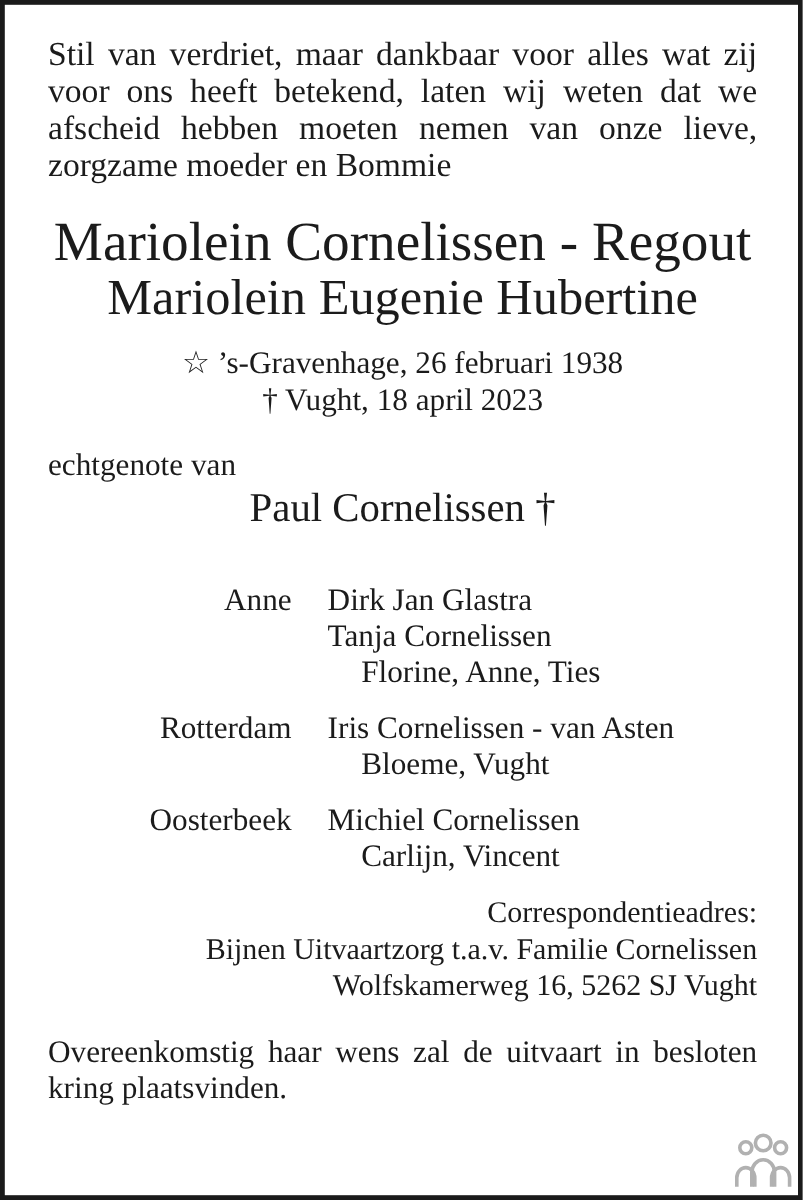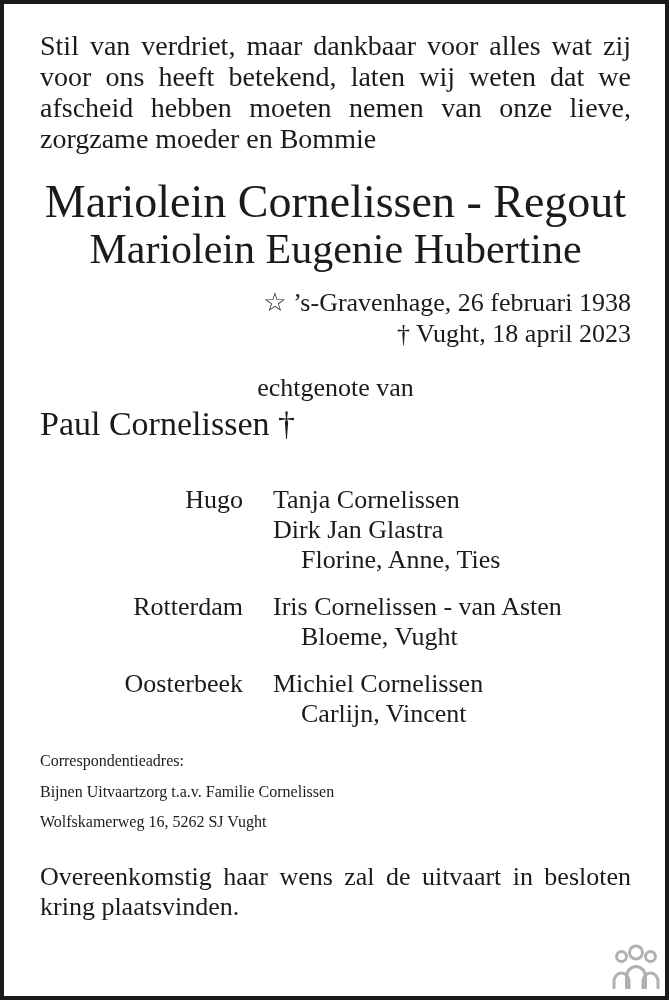--- a/index.html
+++ b/index.html
@@ -38,7 +38,7 @@
   }
   .dates {
     margin-top: 18px;
-    text-align: right;
+    text-align: center;
     font-size: 26px;
     line-height: 31px;
   }

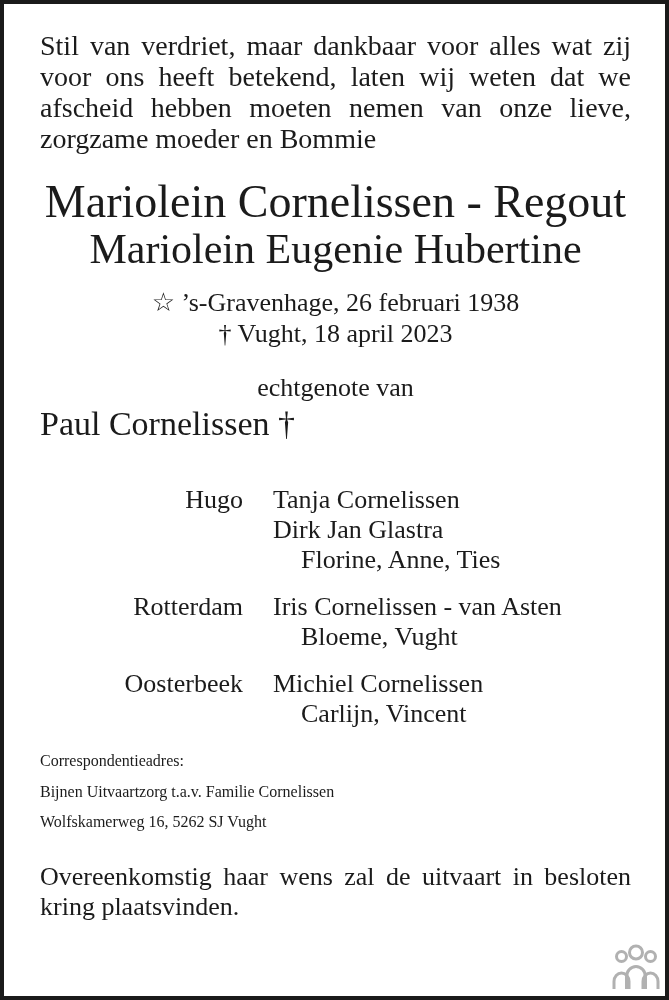--- a/index.html
+++ b/index.html
@@ -44,7 +44,7 @@
   }
   .spouse-label {
     margin-top: 24px;
-    text-align: center;
+    text-align: left;
     font-size: 26px;
     line-height: 30px;
   }

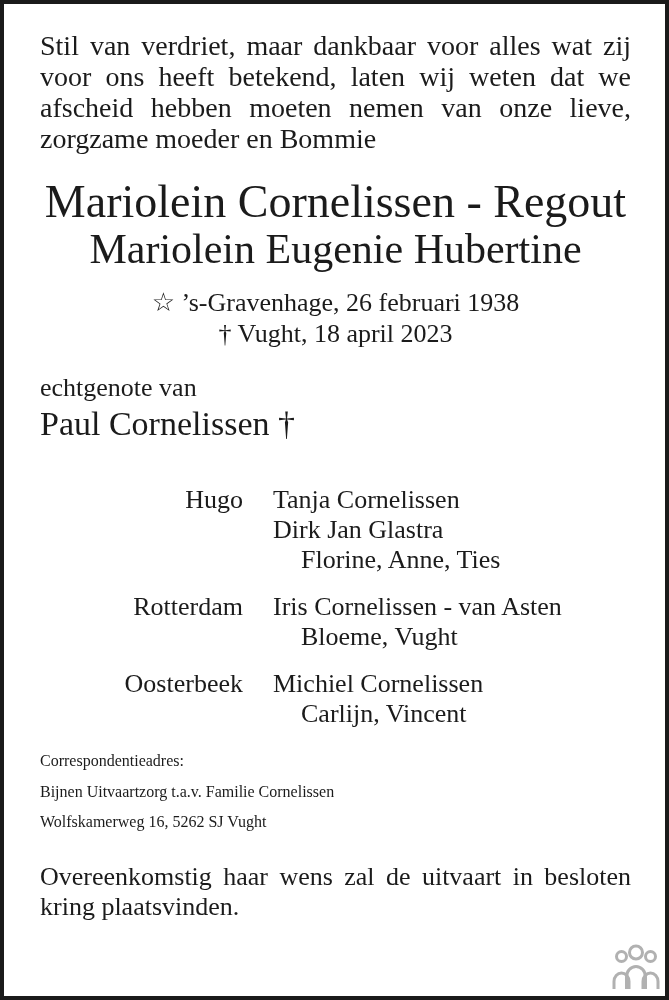--- a/index.html
+++ b/index.html
@@ -49,7 +49,7 @@
     line-height: 30px;
   }
   .spouse-name {
-    text-align: left;
+    text-align: center;
     font-size: 34px;
     line-height: 42px;
   }

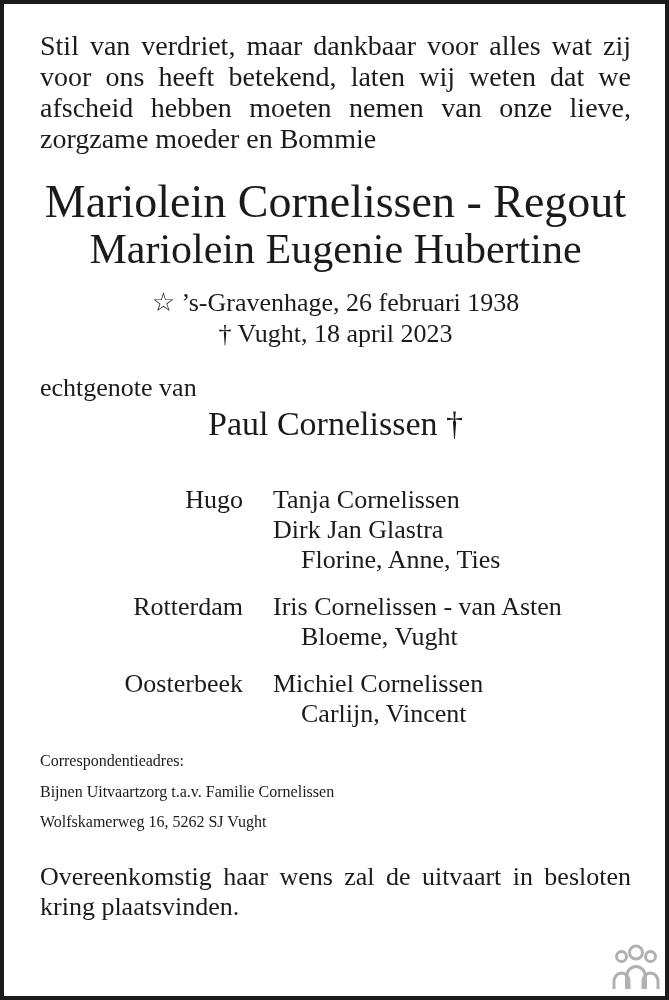--- a/index.html
+++ b/index.html
@@ -105,7 +105,7 @@
   <div class="family">
 
     <div class="family-group">
-      <div class="family-location">Hugo</div>
+      <div class="family-location">Anne</div>
       <div class="family-members">
         <div>Tanja Cornelissen</div>
         <div>Dirk Jan Glastra</div>

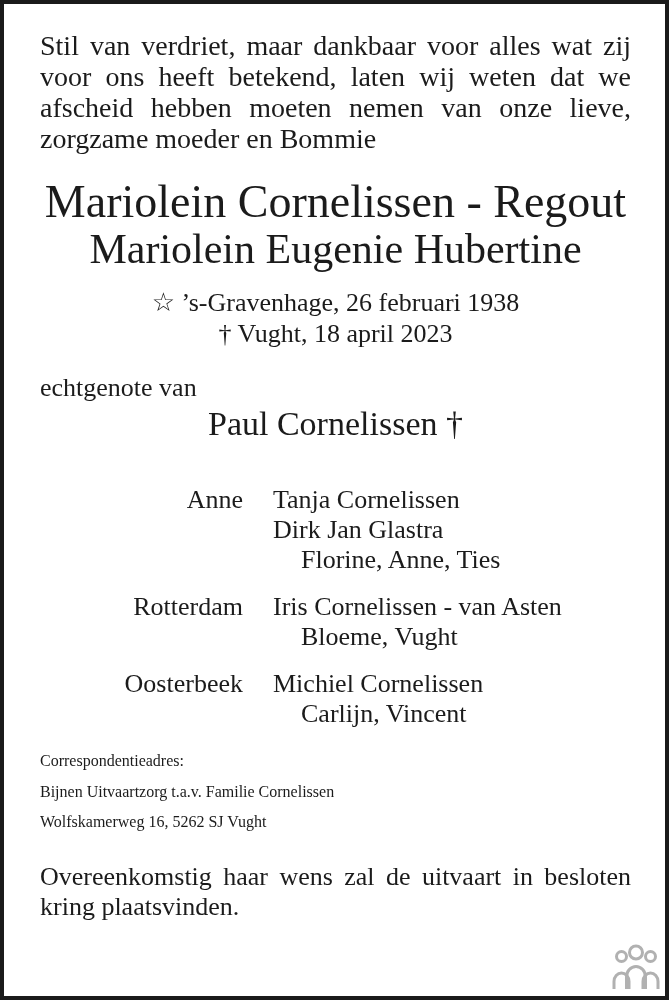--- a/index.html
+++ b/index.html
@@ -107,8 +107,8 @@
     <div class="family-group">
       <div class="family-location">Anne</div>
       <div class="family-members">
+        <div>Dirk Jan Glastra</div>
         <div>Tanja Cornelissen</div>
-        <div>Dirk Jan Glastra</div>
         <div class="grandchildren">Florine, Anne, Ties</div>
       </div>
     </div>

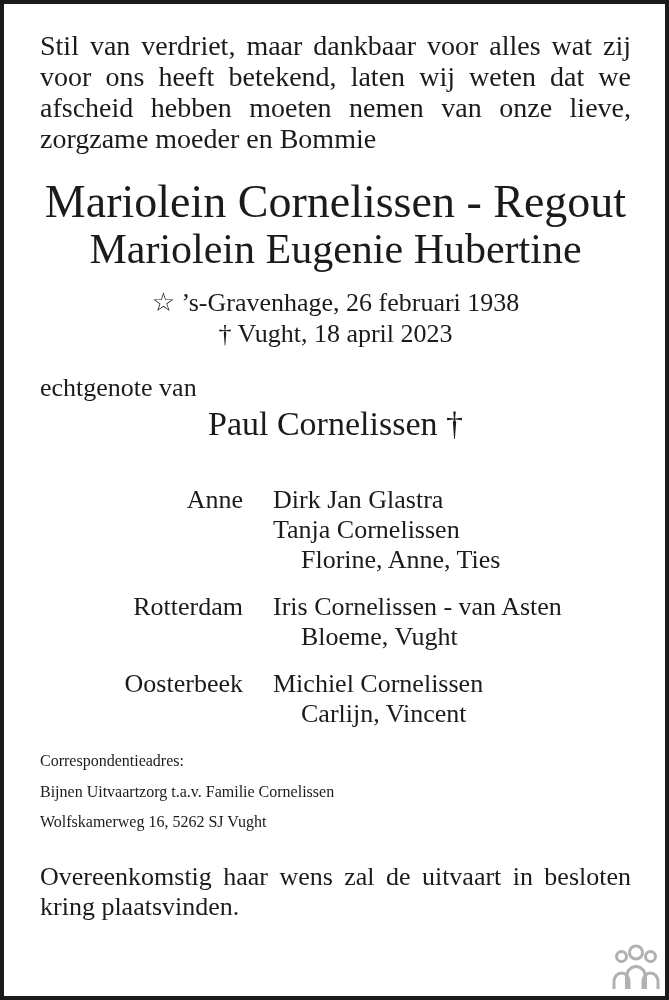--- a/index.html
+++ b/index.html
@@ -67,8 +67,9 @@
   .grandchildren { padding-left: 28px; }
   .correspondence {
     margin-top: 6px;
-    font-size: 16px;
+    font-size: 25px;
     line-height: 30.5px;
+    text-align: right;
   }
   .closing {
     margin: 24px 0 0 0;

